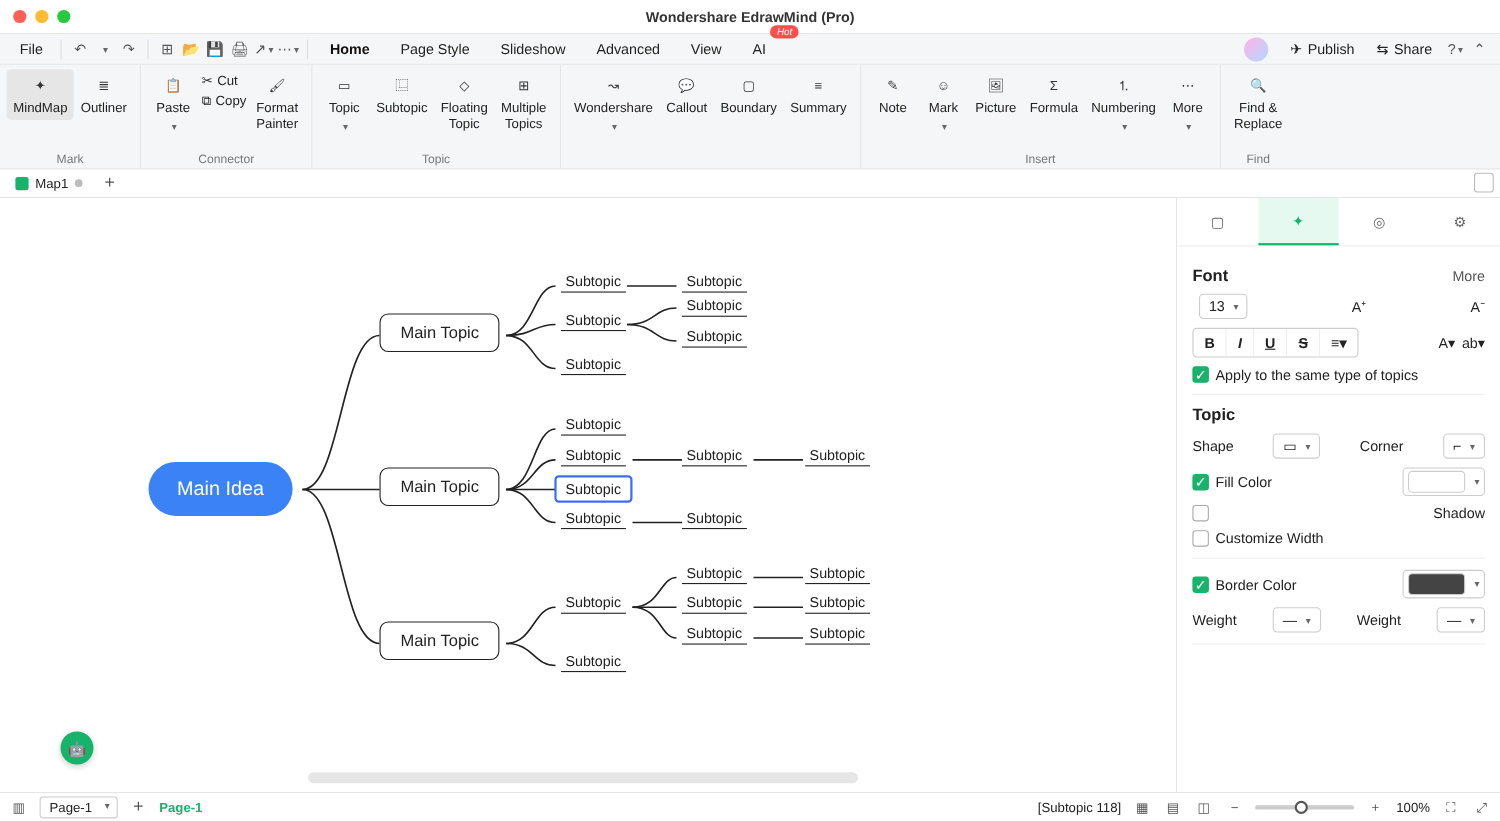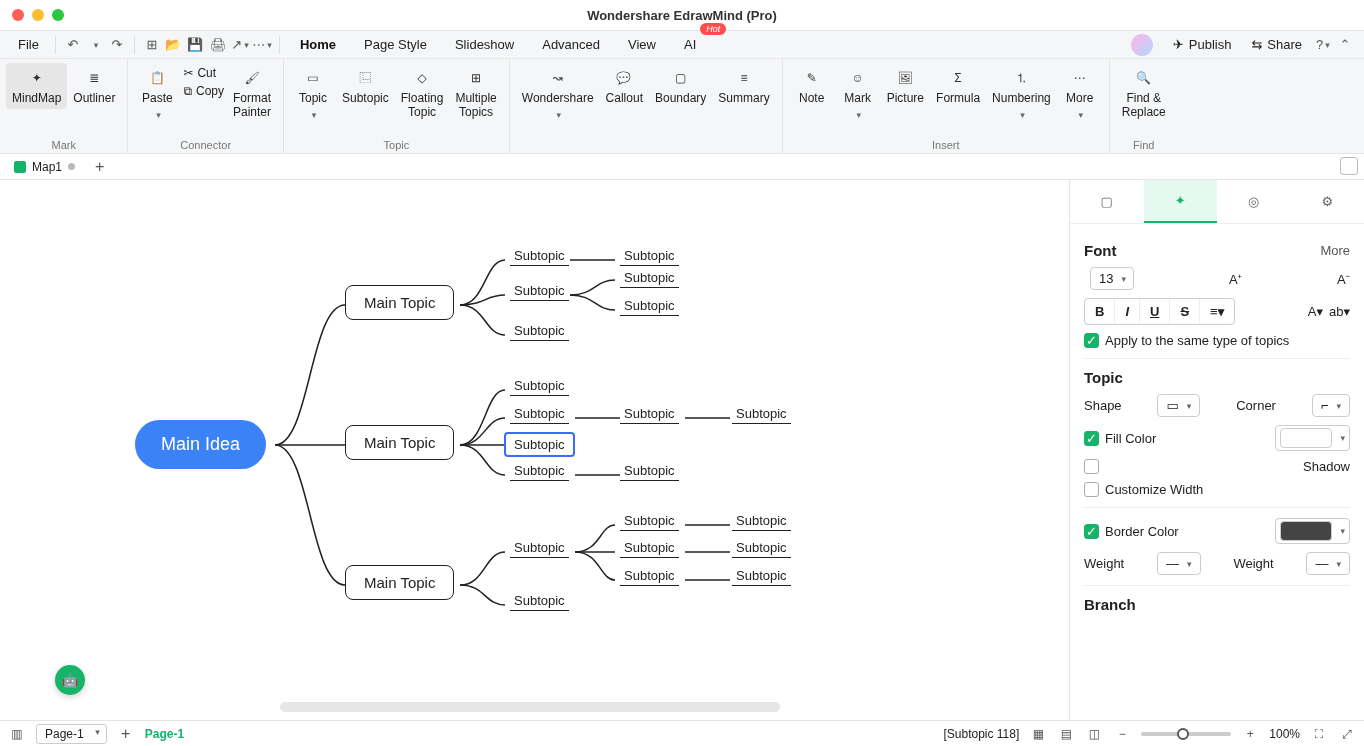--- a/index.html
+++ b/index.html
@@ -430,7 +430,6 @@
       </div>
       <div class="divline"></div>
 
-      <div class="sp-h">Branch</div>
     </div>
   </div>
 </div>

